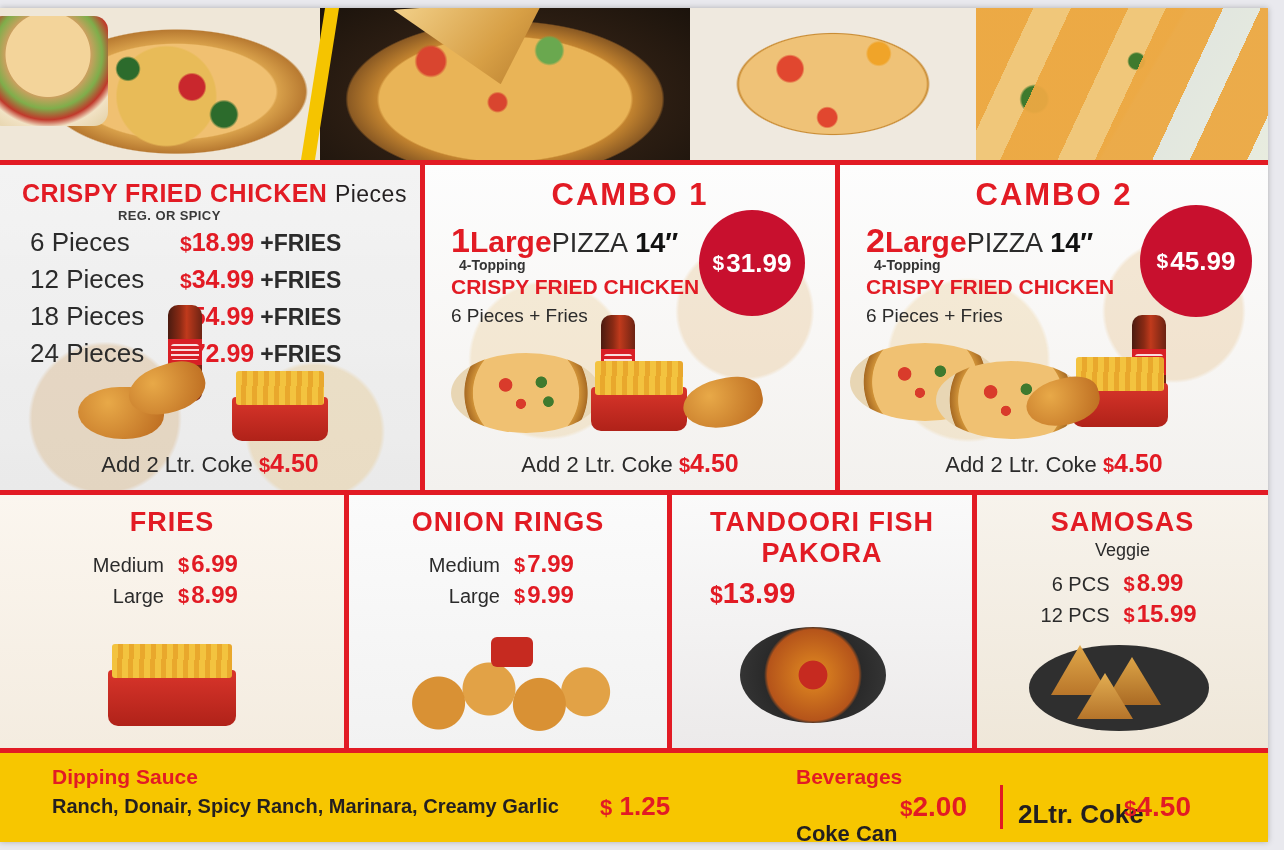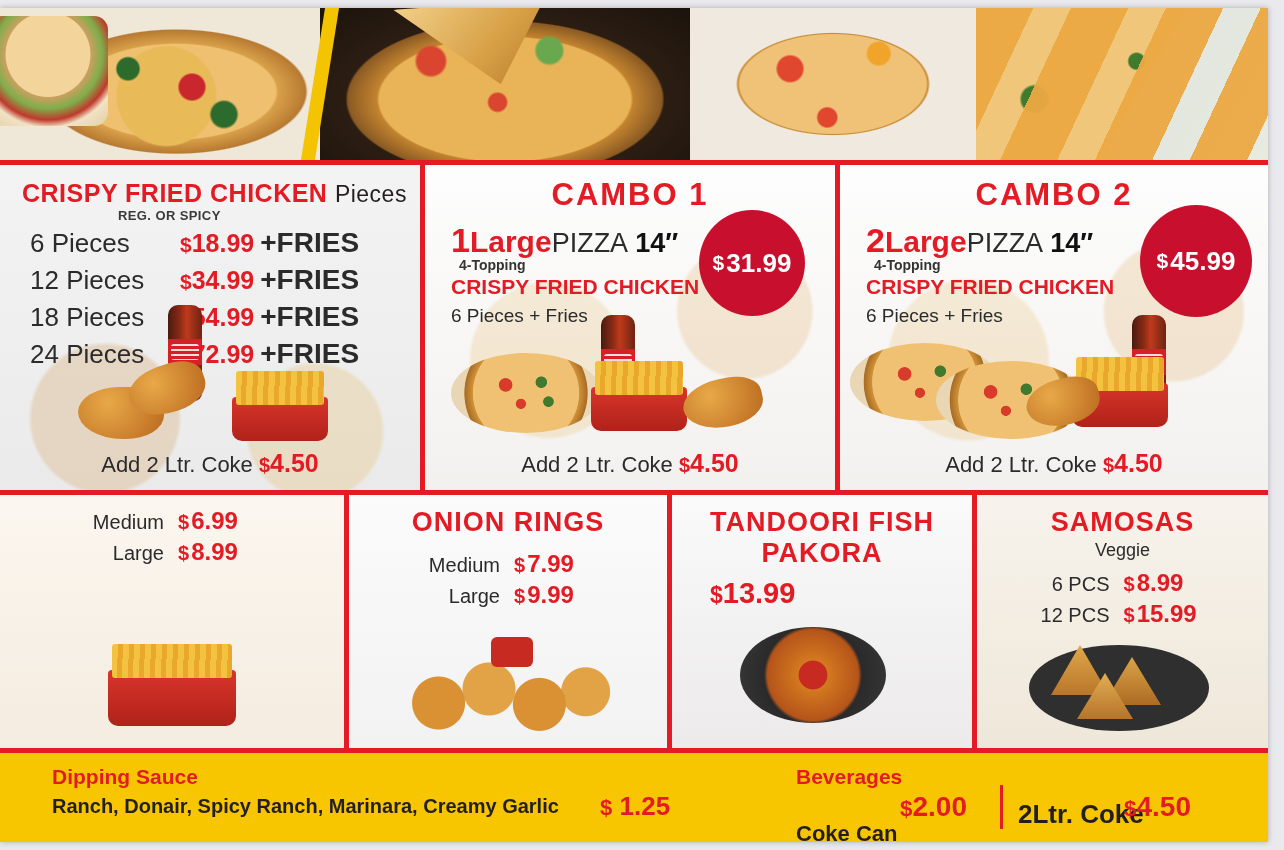--- a/index.html
+++ b/index.html
@@ -62,7 +62,7 @@
   .cfc-qty{width:150px;font-size:26px;color:#2b2b2b;}
   .cfc-price{font-size:25px;font-weight:700;color:#e21b24;}
   .cfc-price .cur{font-size:21px;}
-  .cfc-fries{font-size:28px;font-weight:700;color:#2b2b2b;margin-left:6px;}
+  .cfc-fries{font-size:23px;font-weight:700;color:#2b2b2b;margin-left:6px;}
   .addcoke{position:absolute;bottom:12px;width:100%;text-align:center;font-size:22px;color:#2b2b2b;}
   .addcoke b{color:#e21b24;font-size:25px;}
   .addcoke b .cur{font-size:20px;}

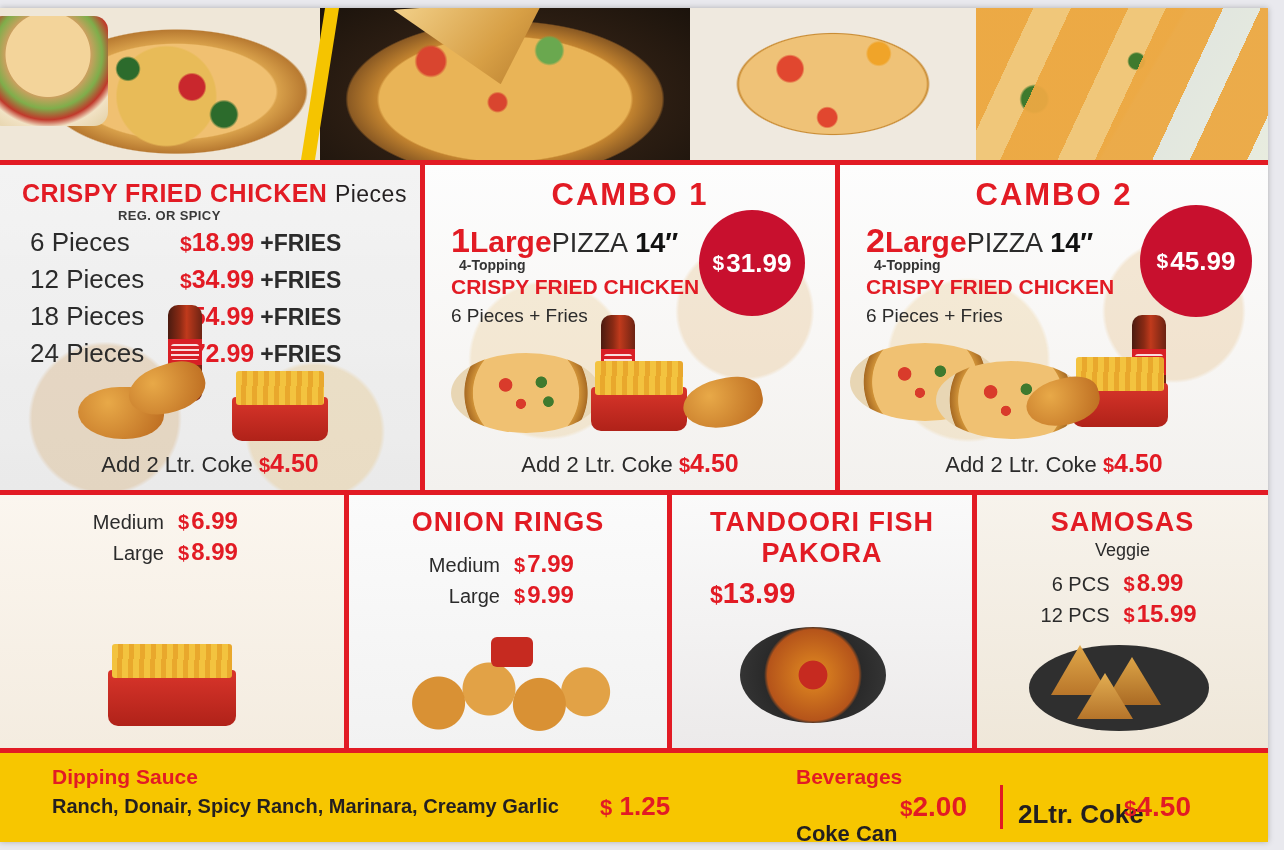--- a/index.html
+++ b/index.html
@@ -257,6 +257,7 @@
   <div class="row">
 
     <div class="panel p-fries">
+      <div class="p2-title title red">FRIES</div>
       <div class="sizes">
         <div class="size-line">
           <span class="size-name">Medium</span>

